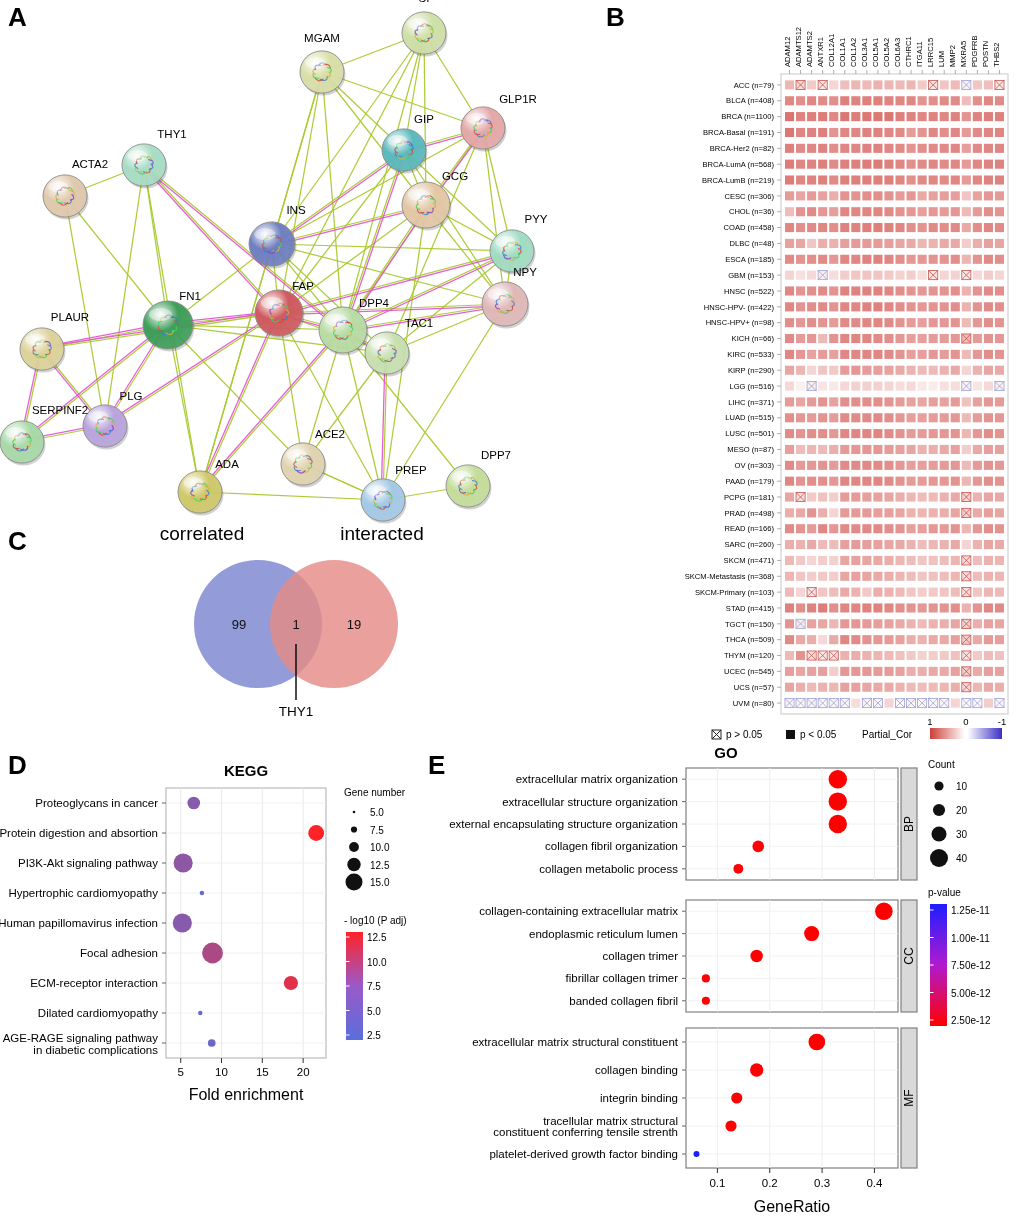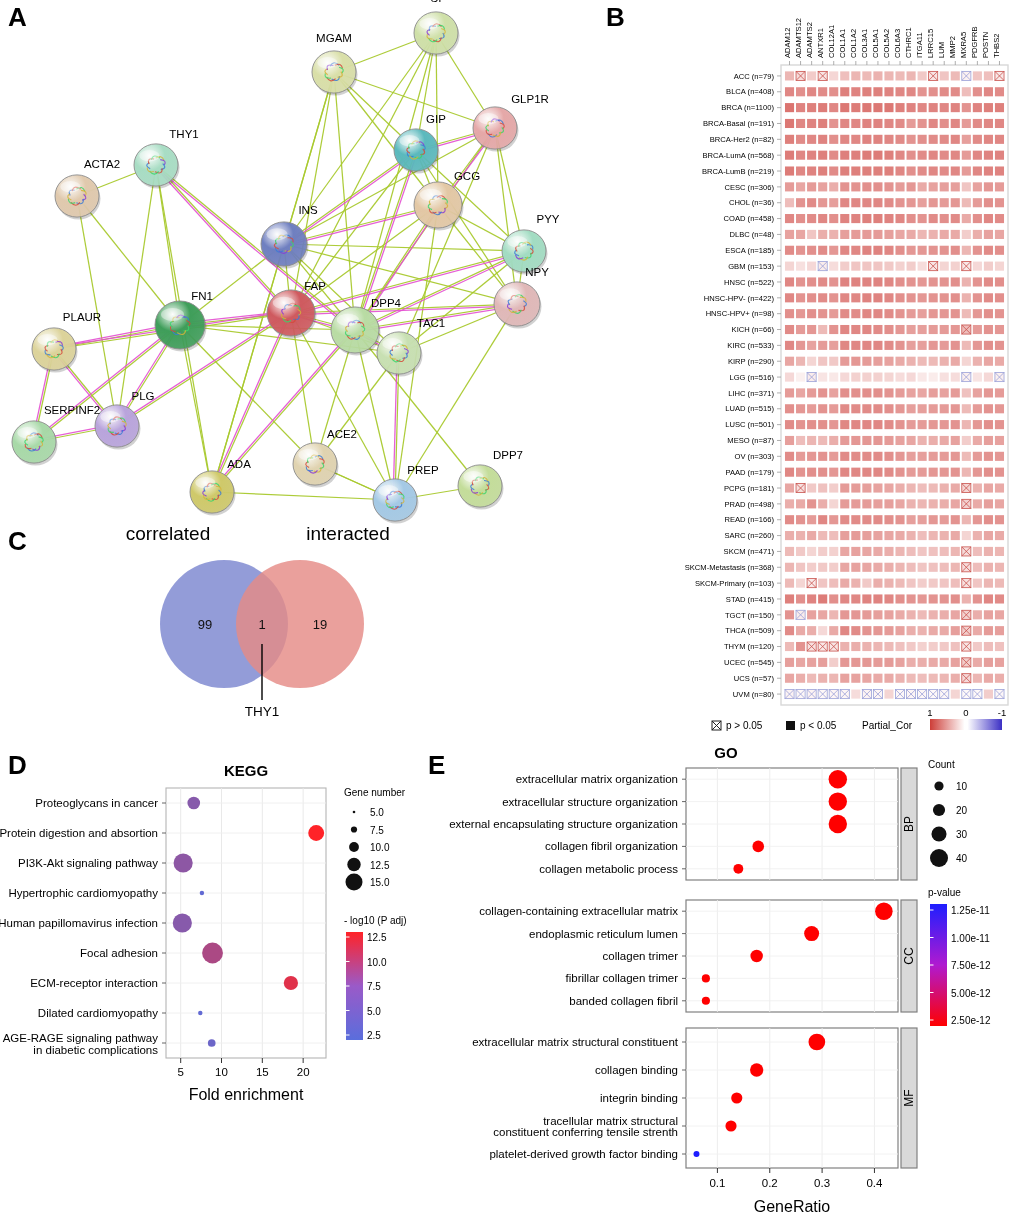--- a/index.html
+++ b/index.html
@@ -23,7 +23,7 @@
 <body>
 
 <div class="panel-letter" style="left:8px;top:4px;">A</div>
-<div class="abs" style="left:0px;top:8px;width:600px;height:520px;padding-left:12px;">
+<div class="abs" style="left:0px;top:8px;width:600px;height:520px;">
   <svg id="net-svg" width="600" height="520" viewBox="0 0 600 520">
       <defs>
         <radialGradient id="ng0" cx="35%" cy="28%" r="78%">

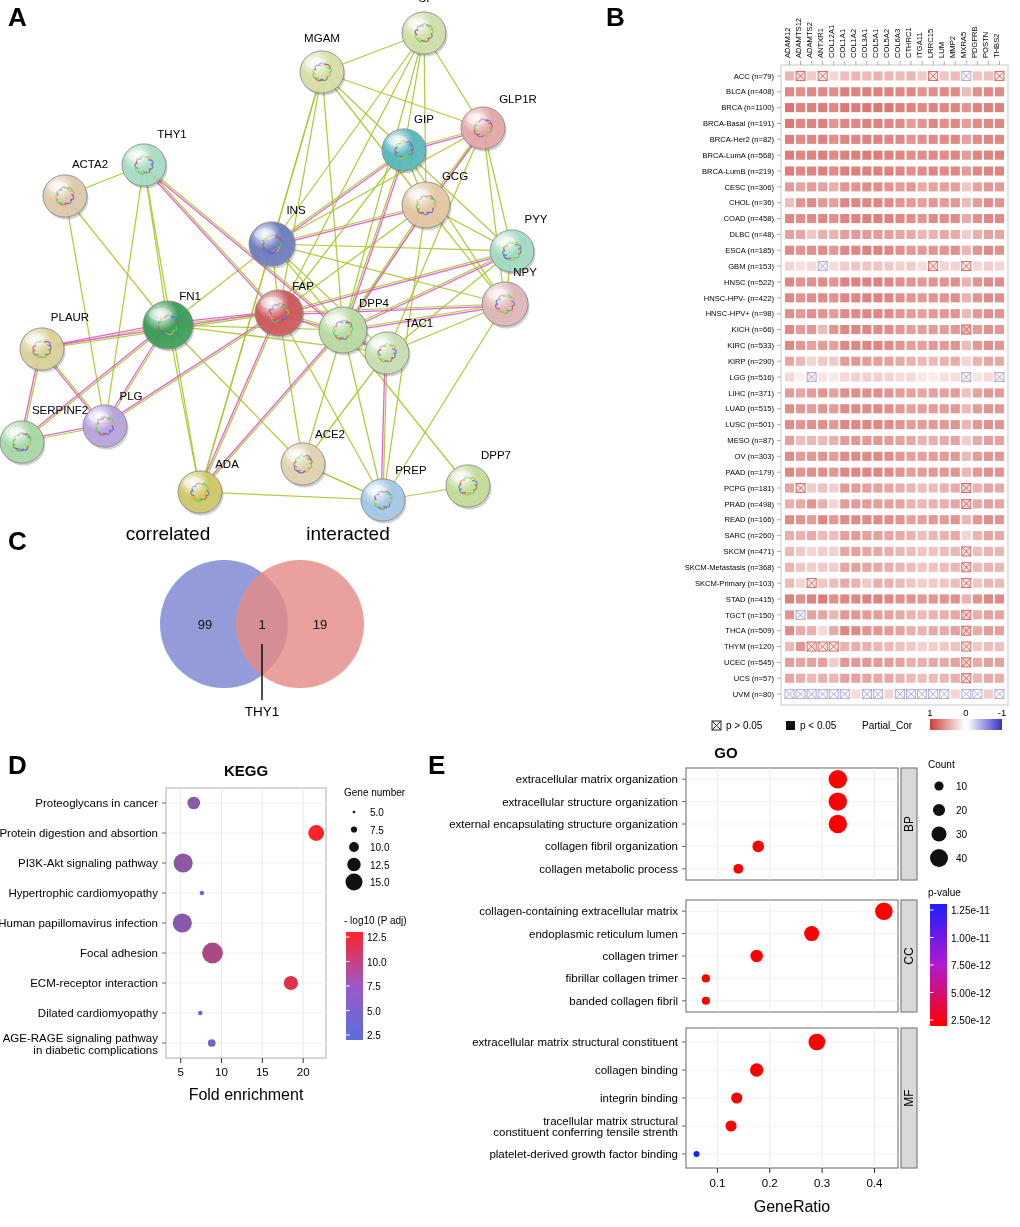--- a/index.html
+++ b/index.html
@@ -568,7 +568,7 @@
 </div>
 
 <div class="panel-letter" style="left:606px;top:4px;">B</div>
-<div class="abs" style="left:600px;top:8px;width:420px;height:760px;">
+<div class="abs" style="left:600px;top:17px;width:420px;height:760px;">
   <svg id="hm-svg" width="420" height="760" viewBox="0 0 420 760">
       <rect x="181" y="57" width="227" height="640" fill="#ffffff" stroke="#d8d8d8" stroke-width="1.4"></rect>
       <g>

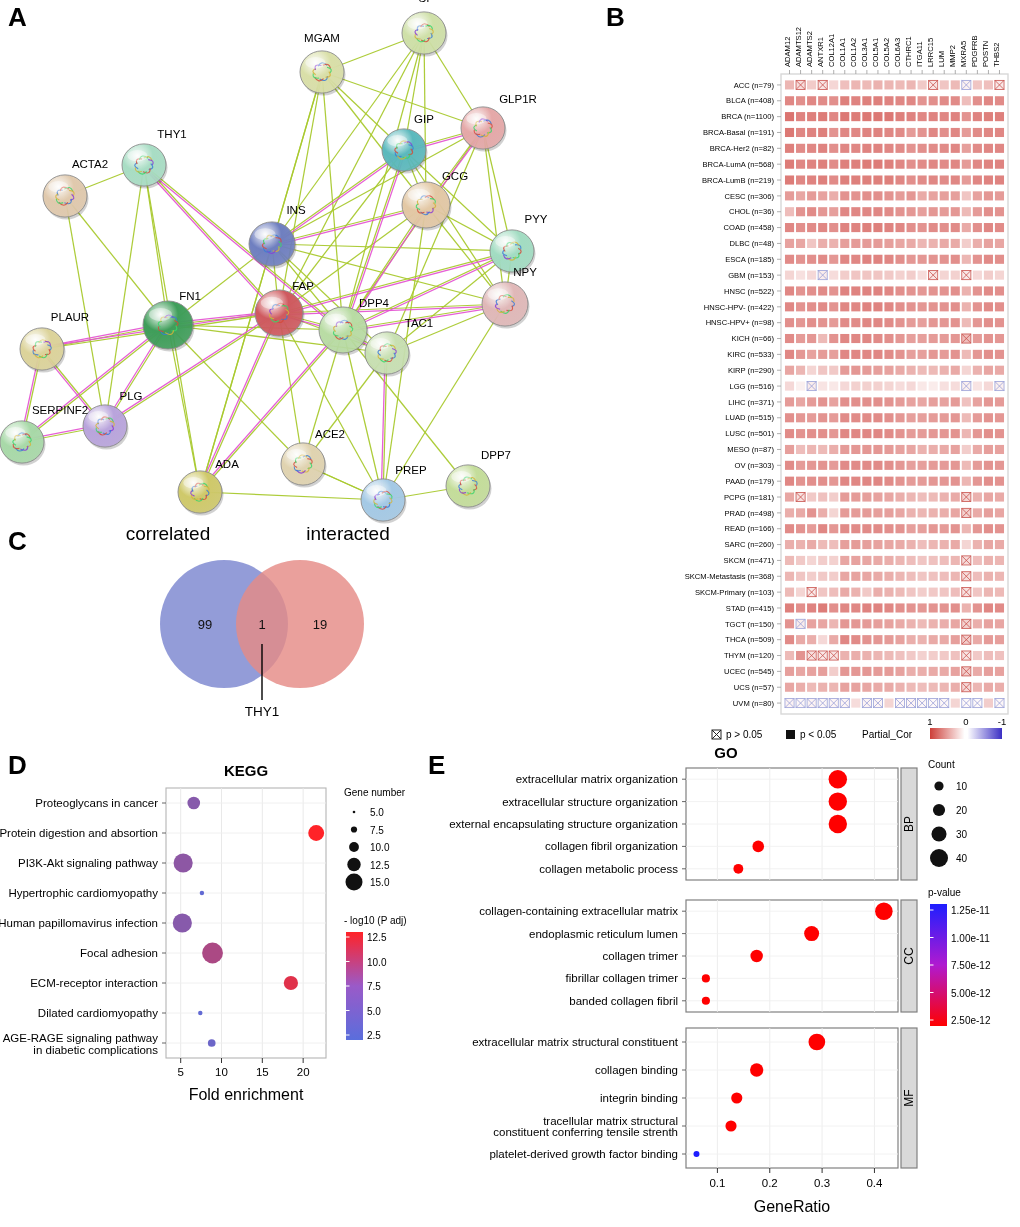--- a/index.html
+++ b/index.html
@@ -3254,7 +3254,7 @@
 </div>
 
 <div class="panel-letter" style="left:8px;top:528px;">C</div>
-<div class="abs" style="left:0px;top:512px;width:500px;height:230px;">
+<div class="abs" style="left:0px;top:512px;width:500px;height:230px;padding-left:34px;">
   <svg width="500" height="230" viewBox="0 0 500 230">
     <text class="" x="168" y="28" font-size="19" text-anchor="middle">correlated</text>
     <text class="" x="348" y="28" font-size="19" text-anchor="middle">interacted</text>

